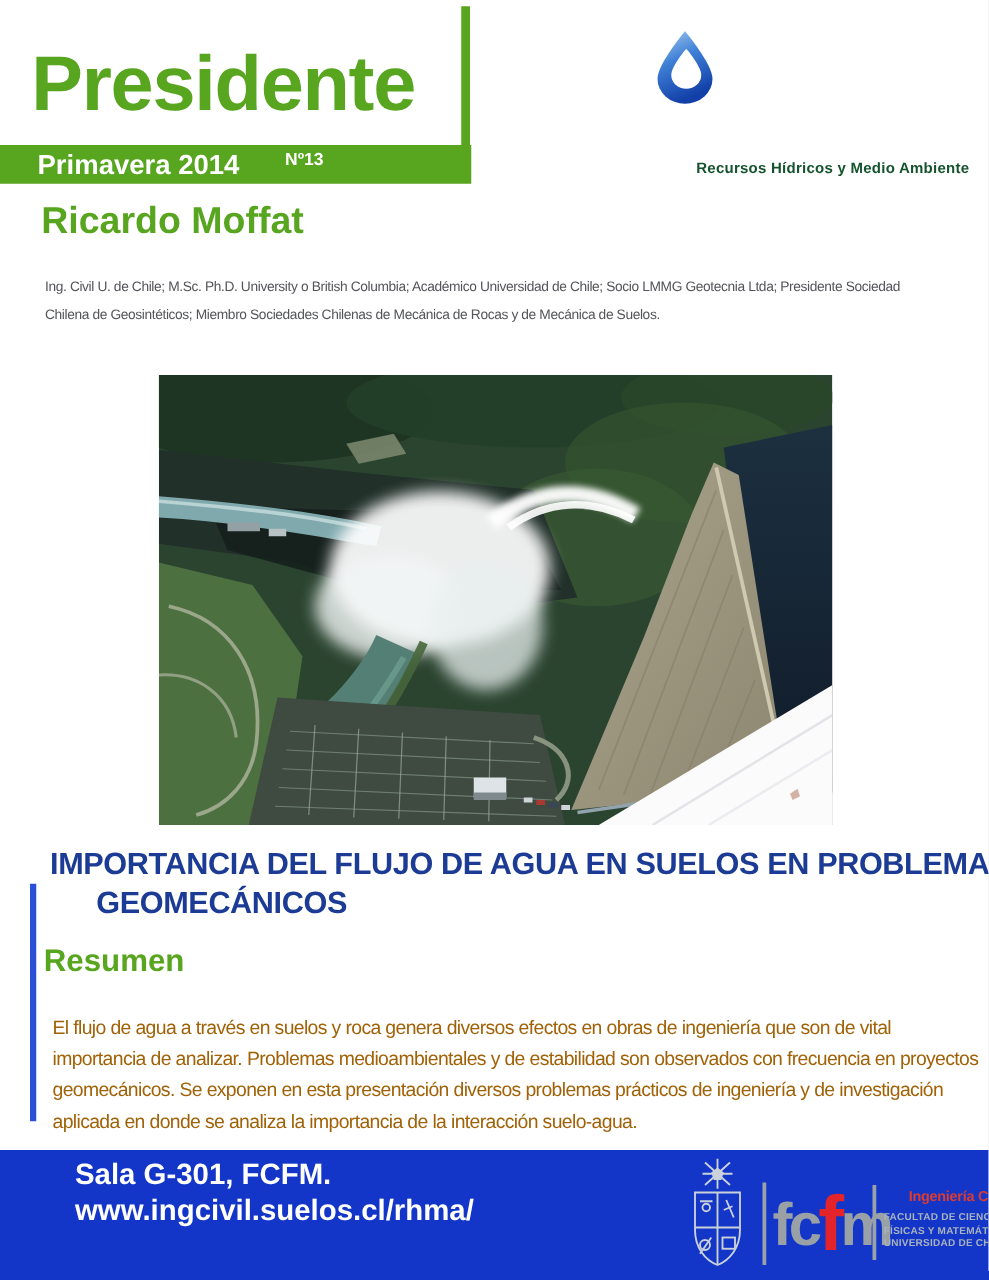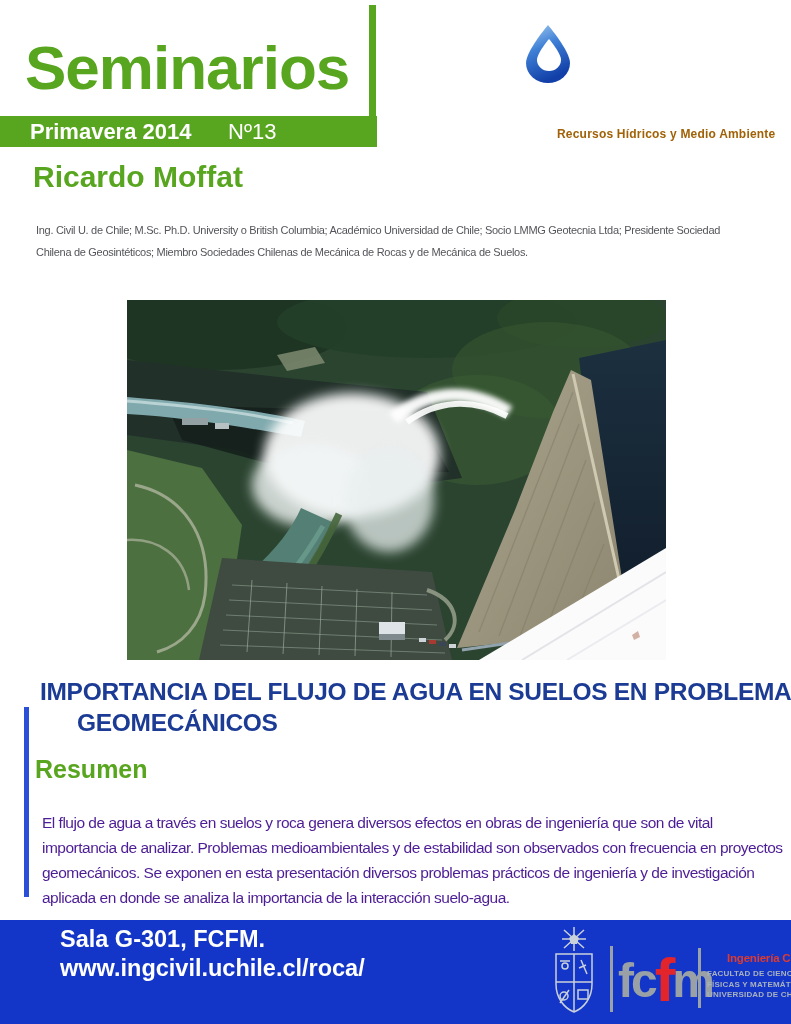--- a/index.html
+++ b/index.html
@@ -102,7 +102,7 @@
 
 <div class="page">
 
-  <div class="seminarios">Seminarios</div>
+  <div class="seminarios">Presidente</div>
   <div class="green-vline"></div>
   <div class="green-bar">
     <span class="season">Primavera 2014</span>

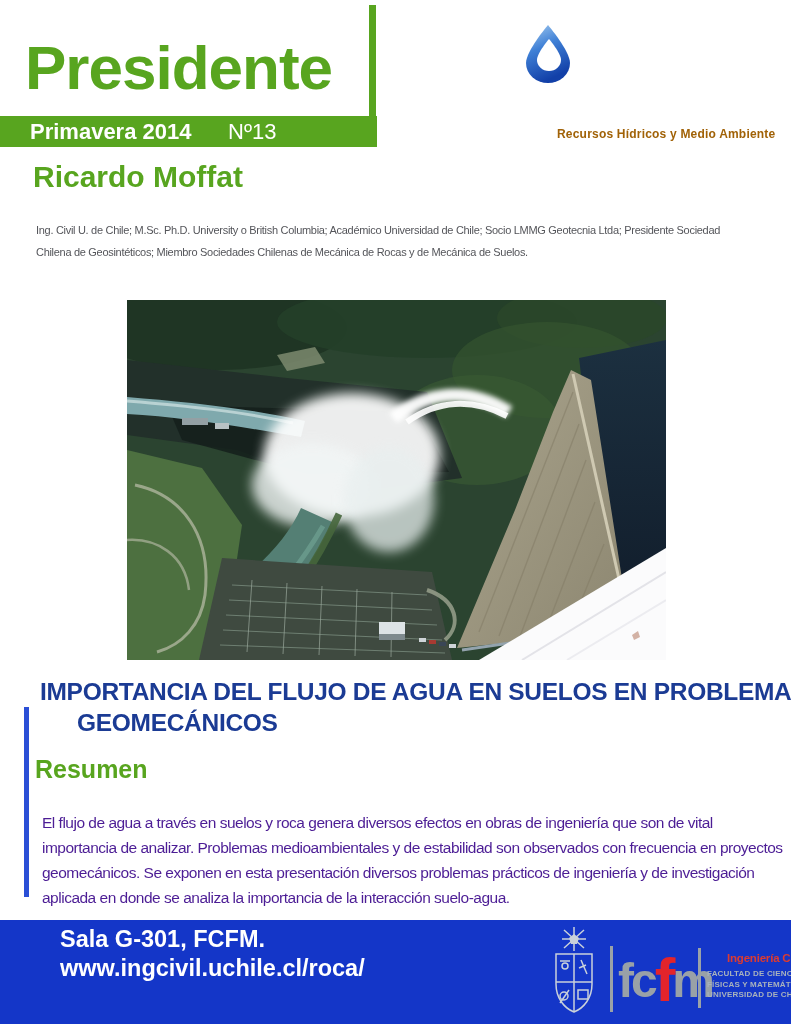--- a/index.html
+++ b/index.html
@@ -25,7 +25,7 @@
     white-space:nowrap;
   }
   .green-bar .issue{
-    position:absolute;left:228px;top:3px;color:#ffffff;font-weight:normal;font-size:22px;
+    position:absolute;left:228px;top:3px;color:#ffffff;font-weight:bold;font-size:14px;
     white-space:nowrap;
   }
   

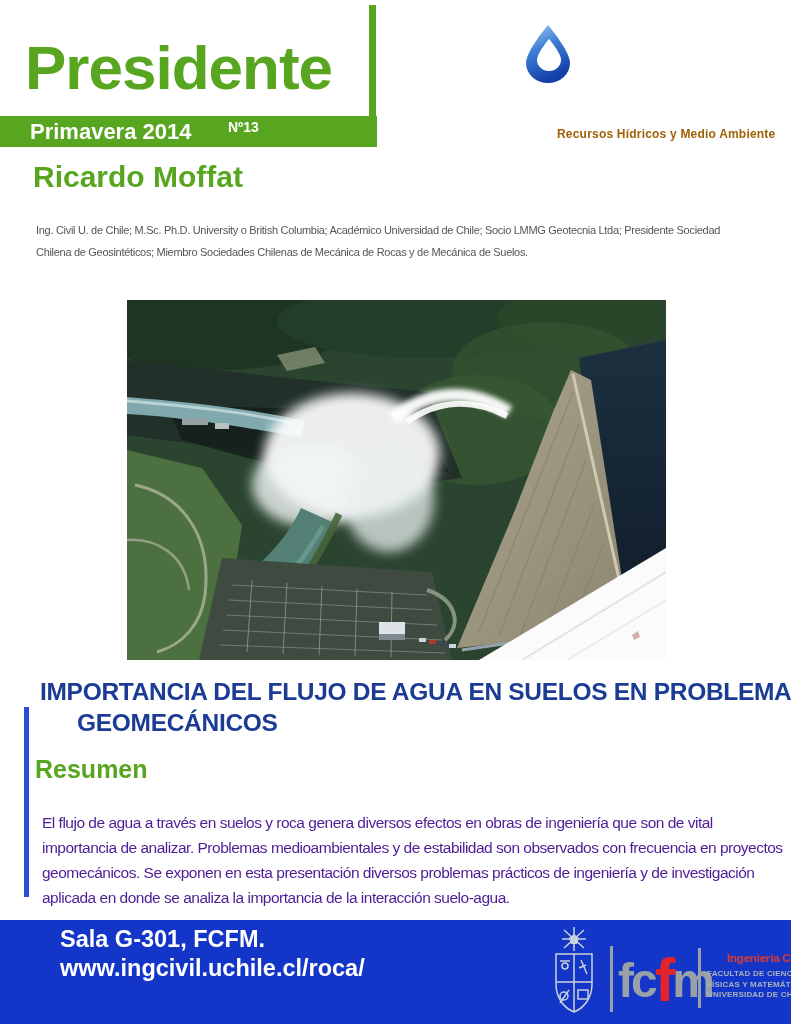--- a/index.html
+++ b/index.html
@@ -36,7 +36,7 @@
   }
   .rhma-subtitle{
     position:absolute;left:557px;top:127px;font-size:12px;font-weight:bold;
-    color:#a16207;letter-spacing:0.2px;white-space:nowrap;
+    color:#14532d;letter-spacing:0.2px;white-space:nowrap;
   }
   
   .speaker-name{

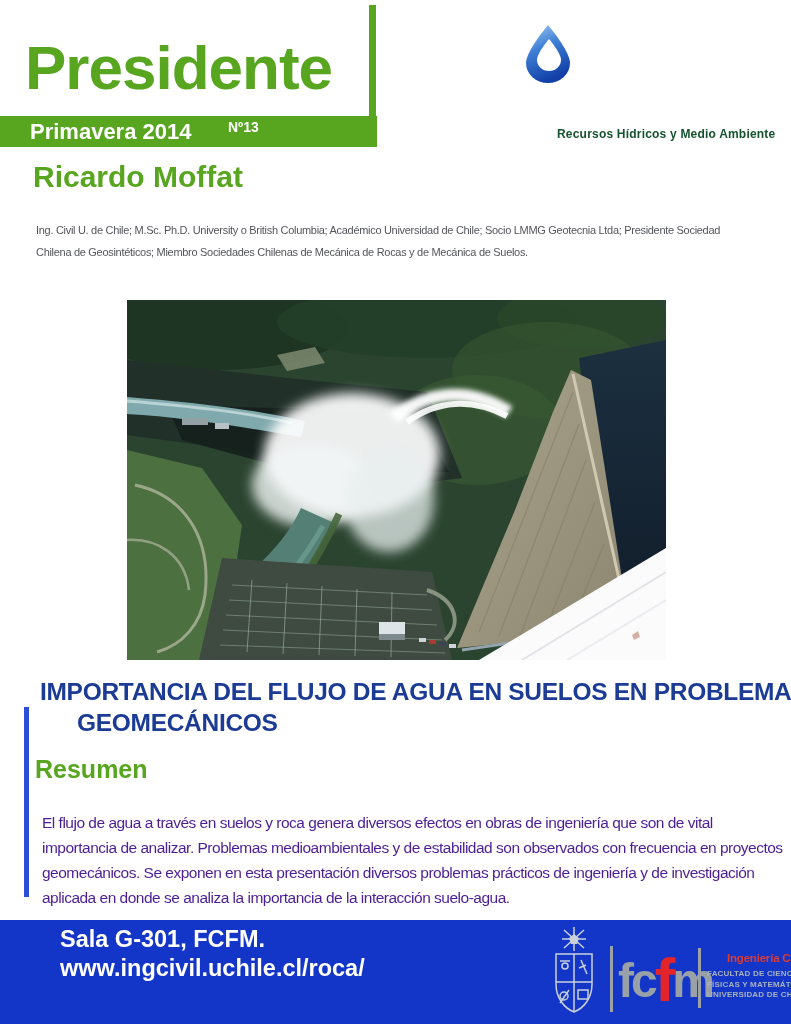--- a/index.html
+++ b/index.html
@@ -69,7 +69,7 @@
   }
   .abstract{
     position:absolute;left:42px;top:810px;width:745px;
-    font-size:15.5px;line-height:25px;letter-spacing:-0.5px;color:#4c1d95;
+    font-size:15.5px;line-height:25px;letter-spacing:-0.5px;color:#a16207;
   }
   
   .footer{

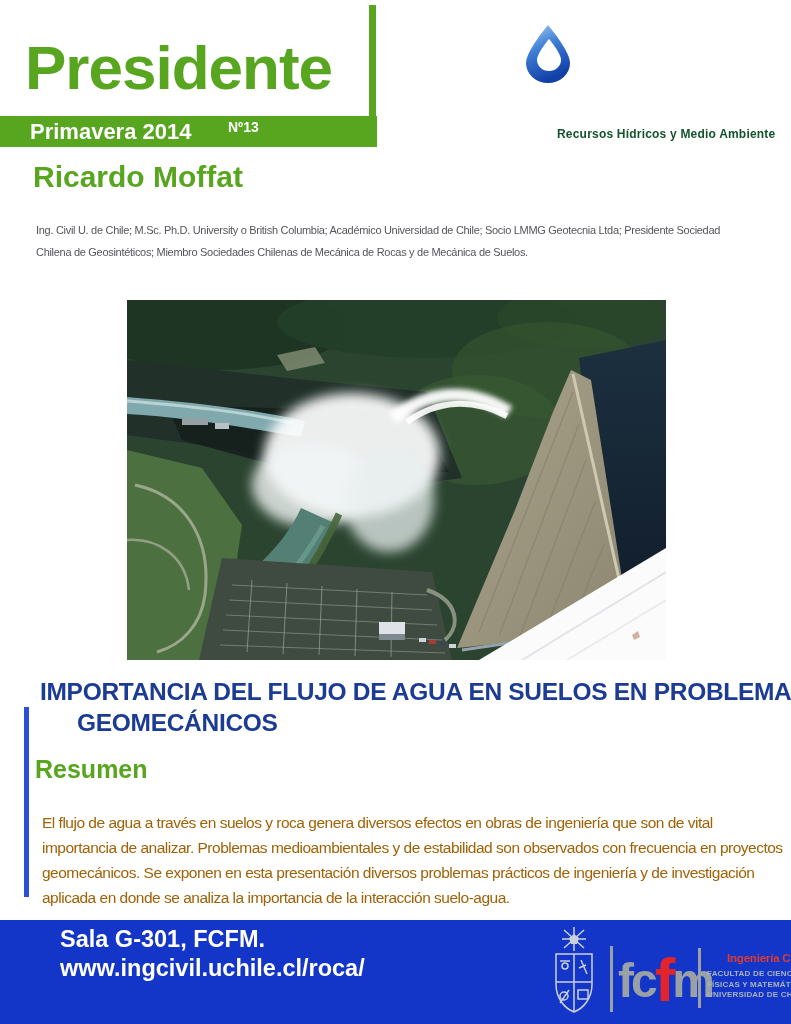--- a/index.html
+++ b/index.html
@@ -235,7 +235,7 @@
   <div class="footer">
     <div class="footer-lines">
       <div>Sala G-301, FCFM.</div>
-      <div>www.ingcivil.uchile.cl/roca/</div>
+      <div>www.ingcivil.suelos.cl/rhma/</div>
     </div>
 
     <svg class="crest" width="52" height="92" viewBox="0 0 52 92">

